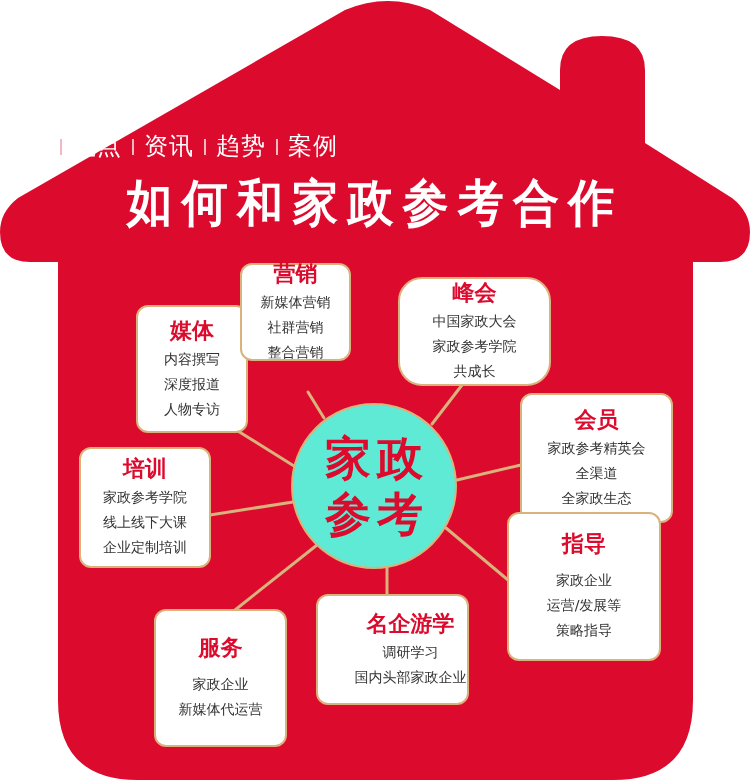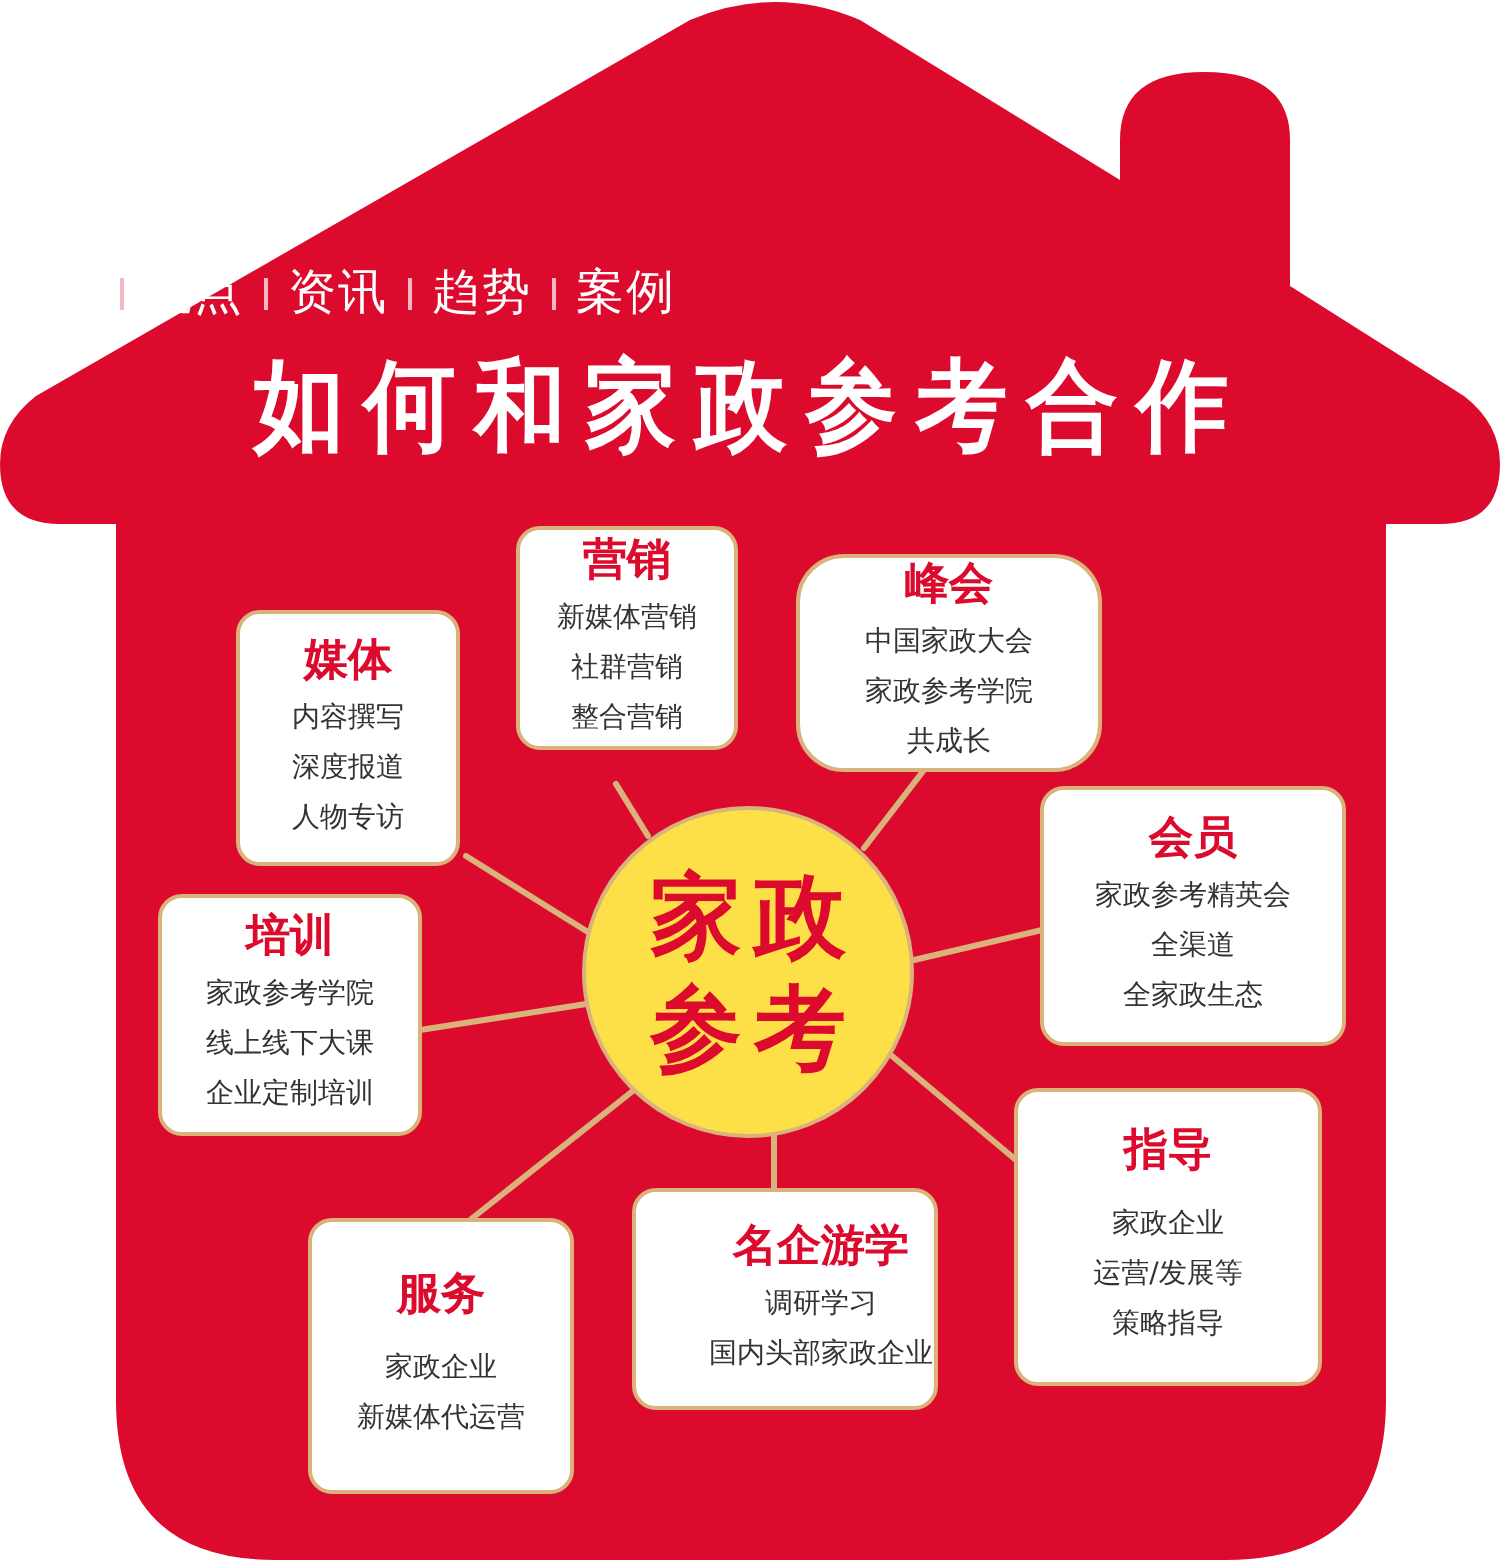--- a/index.html
+++ b/index.html
@@ -78,7 +78,7 @@
   <div class="cl">人物专访</div>
 </div>
 
-<div class="card" style="left:258px;top:263px;width:111px;height:112px;">
+<div class="card" style="left:240px;top:263px;width:111px;height:98px;">
   <div class="ct">营销</div>
   <div class="cl">新媒体营销</div>
   <div class="cl">社群营销</div>

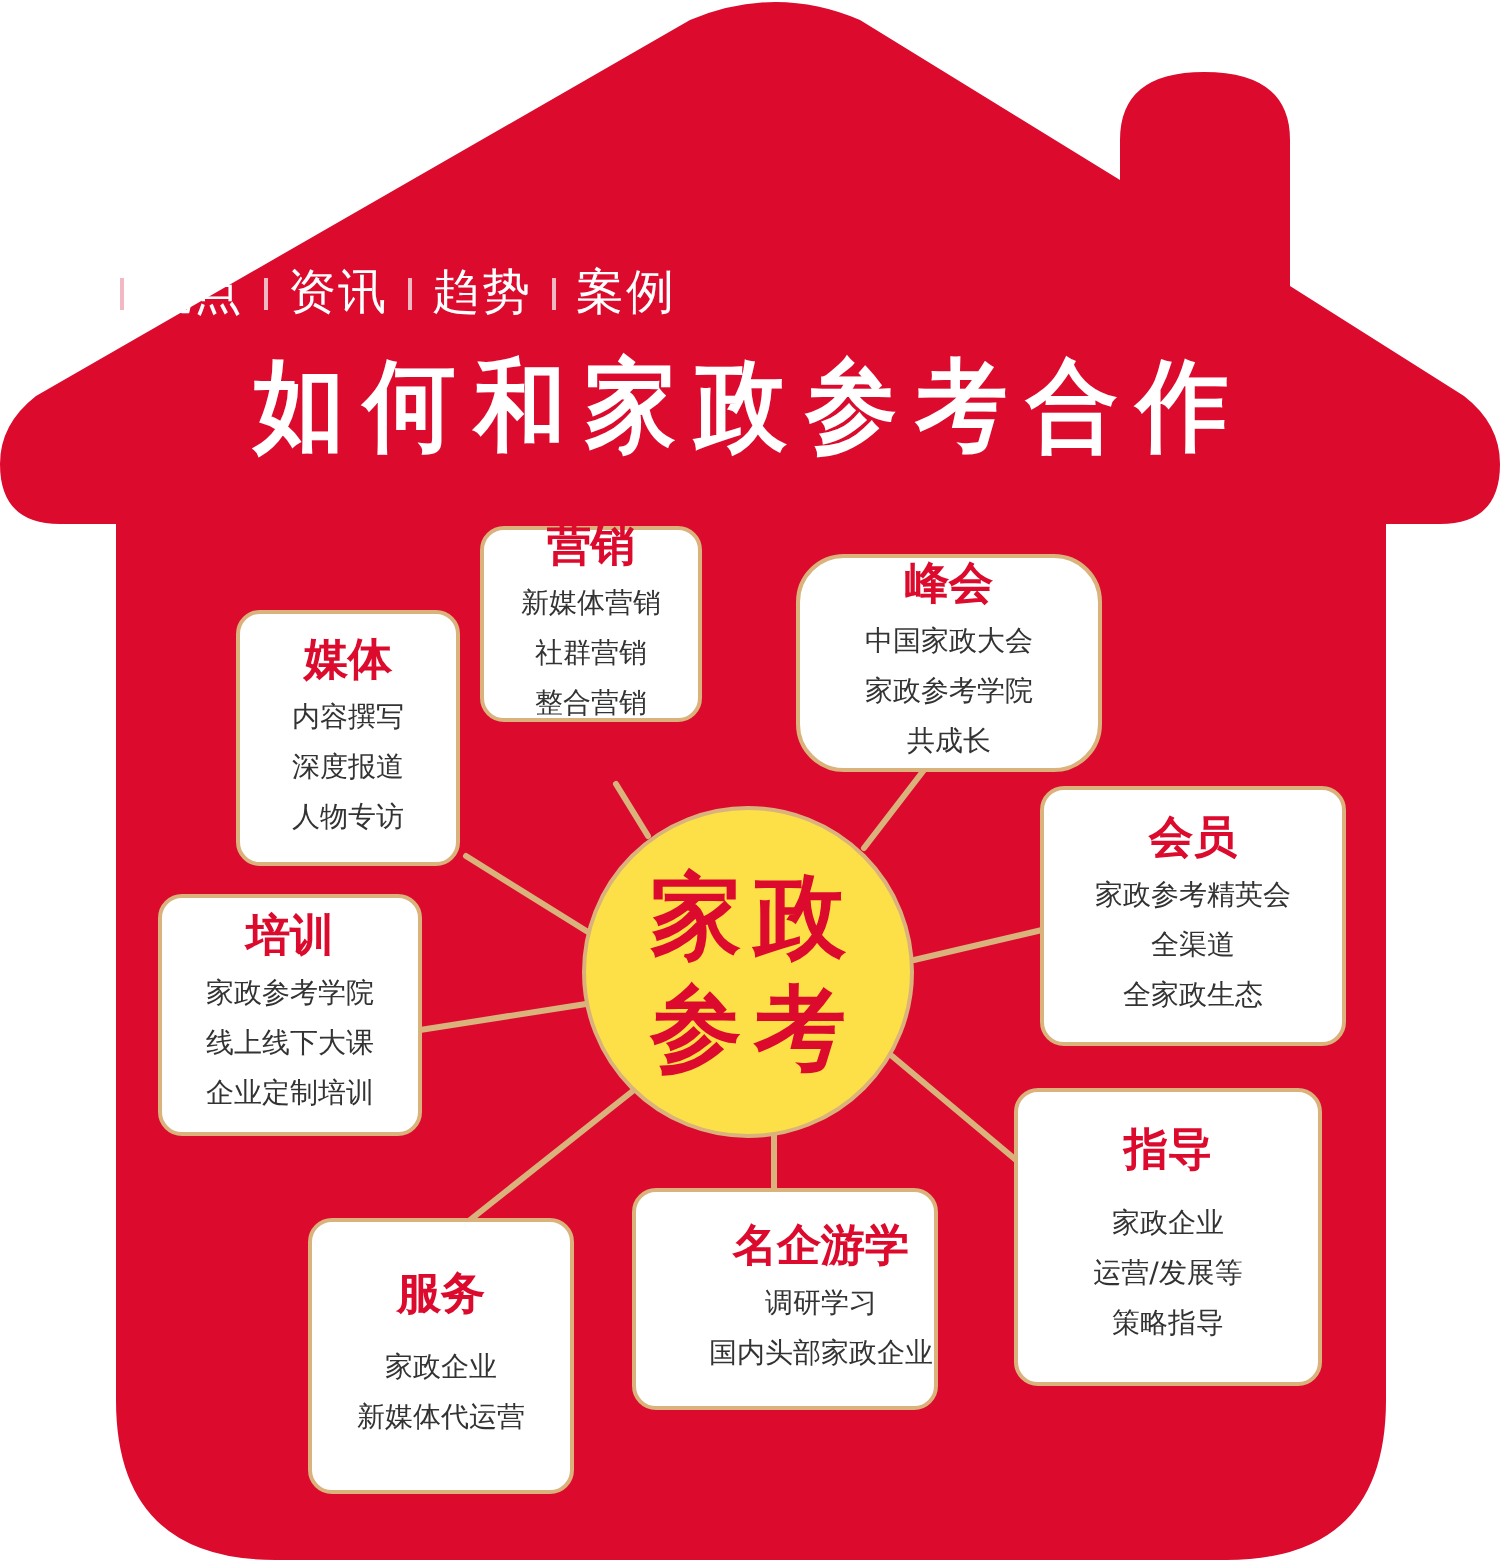--- a/index.html
+++ b/index.html
@@ -71,7 +71,7 @@
   <span>参考</span>
 </div>
 
-<div class="card" style="left:118px;top:305px;width:112px;height:128px;">
+<div class="card" style="left:136px;top:305px;width:112px;height:128px;">
   <div class="ct">媒体</div>
   <div class="cl">内容撰写</div>
   <div class="cl">深度报道</div>

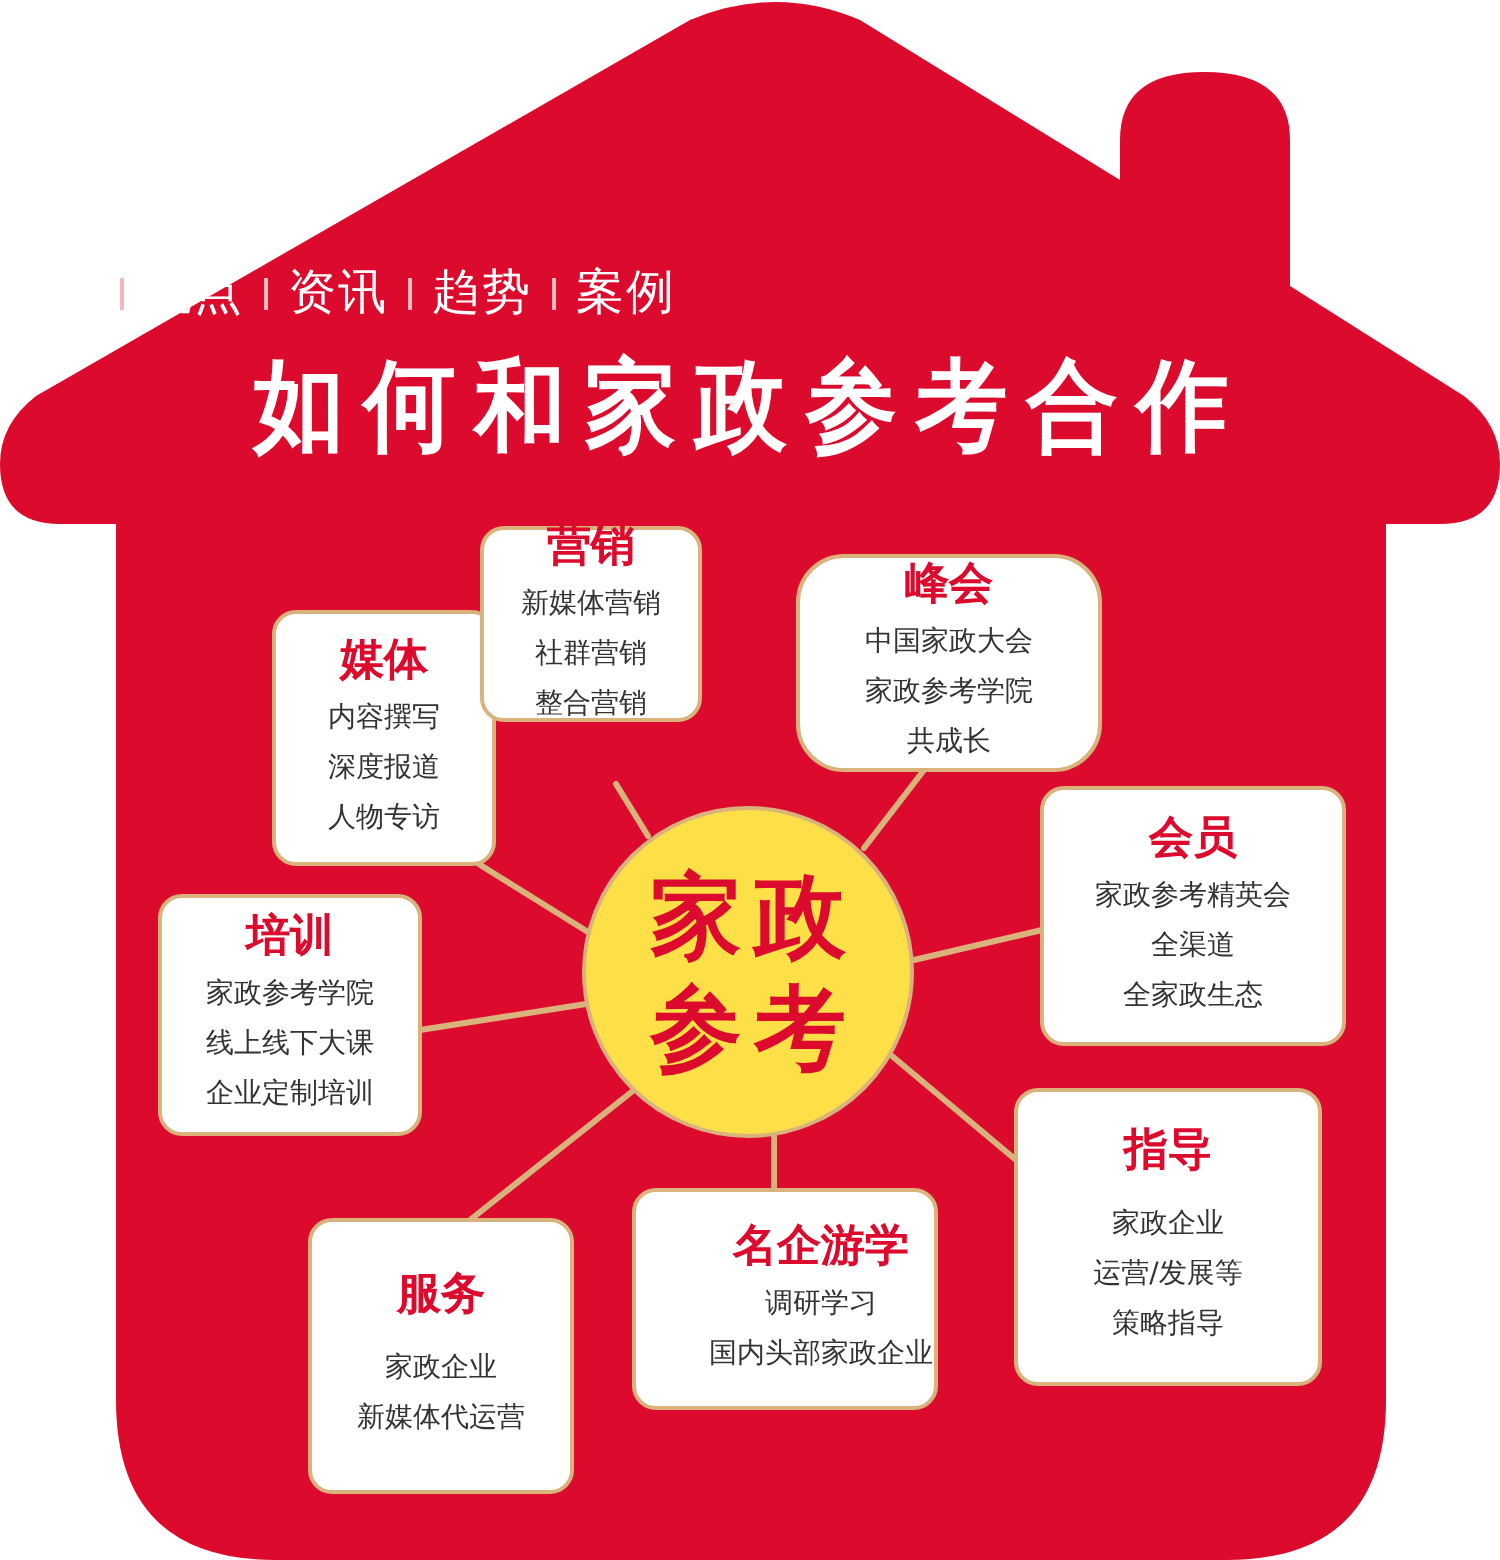--- a/index.html
+++ b/index.html
@@ -19,7 +19,7 @@
   .card .ct { color:#dc0a2d; font-weight:bold; font-size:22px; line-height:28px; margin-bottom:2px; }
   .card .cl { color:#333333; font-size:14px; line-height:25px; white-space:nowrap; }
   .center { position:absolute; left:291px; top:403px; width:166px; height:166px;
-            border-radius:50%; background:#fde047; border:2px solid #d9b27c; box-sizing:border-box;
+            border-radius:50%; background:#5eead4; border:2px solid #d9b27c; box-sizing:border-box;
             display:flex; flex-direction:column; align-items:center; justify-content:center; }
   .center span { color:#dc0a2d; font-weight:bold; font-size:46px; line-height:56px; letter-spacing:6px;
                  padding-left:6px; }

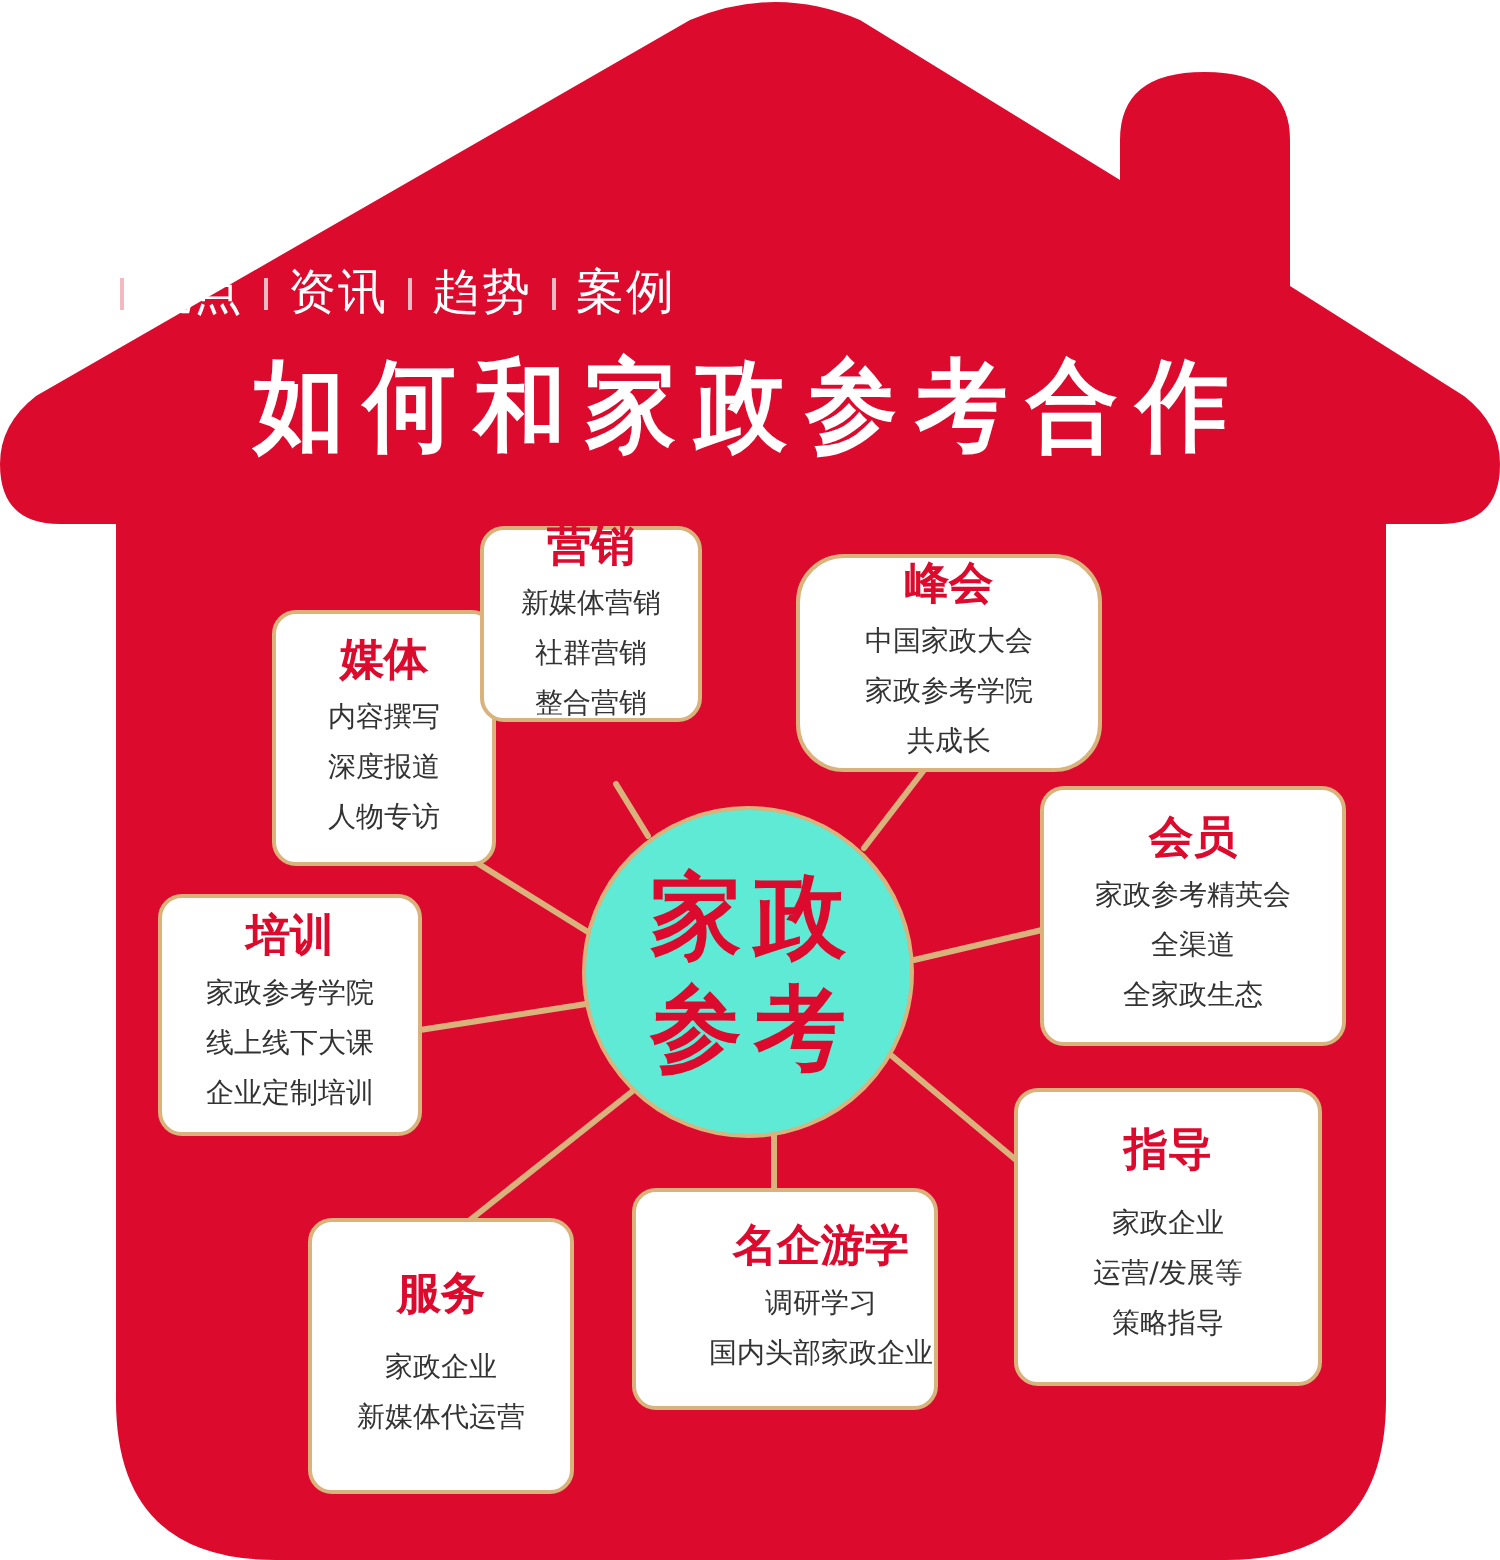--- a/index.html
+++ b/index.html
@@ -106,7 +106,7 @@
   <div class="cl">企业定制培训</div>
 </div>
 
-<div class="card" style="left:507px;top:544px;width:154px;height:149px;text-align:center;">
+<div class="card" style="left:507px;top:512px;width:154px;height:149px;text-align:center;">
   <div class="ct" style="margin-bottom:10px;">指导</div>
   <div class="cl">家政企业</div>
   <div class="cl">运营/发展等</div>

